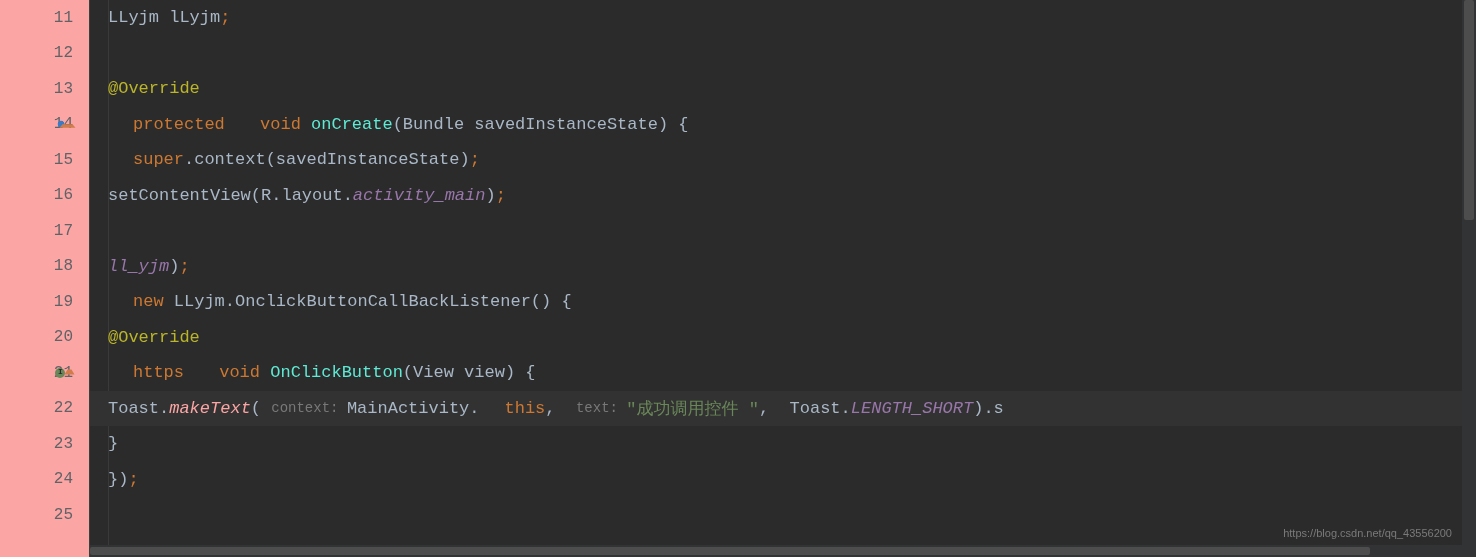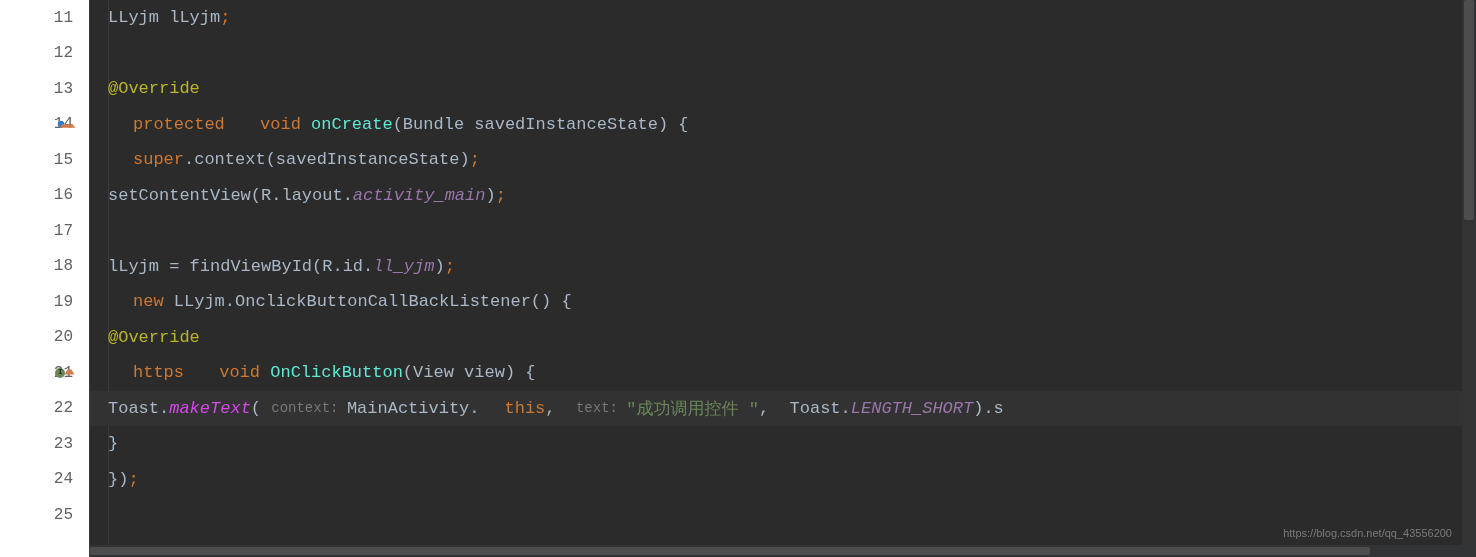--- a/index.html
+++ b/index.html
@@ -20,7 +20,7 @@
     }
     .gutter {
       width: 90px;
-      background: #ffffff;
+      background: #fca5a5;
       display: flex;
       flex-direction: column;
       border-right: 1px solid #3c3f41;

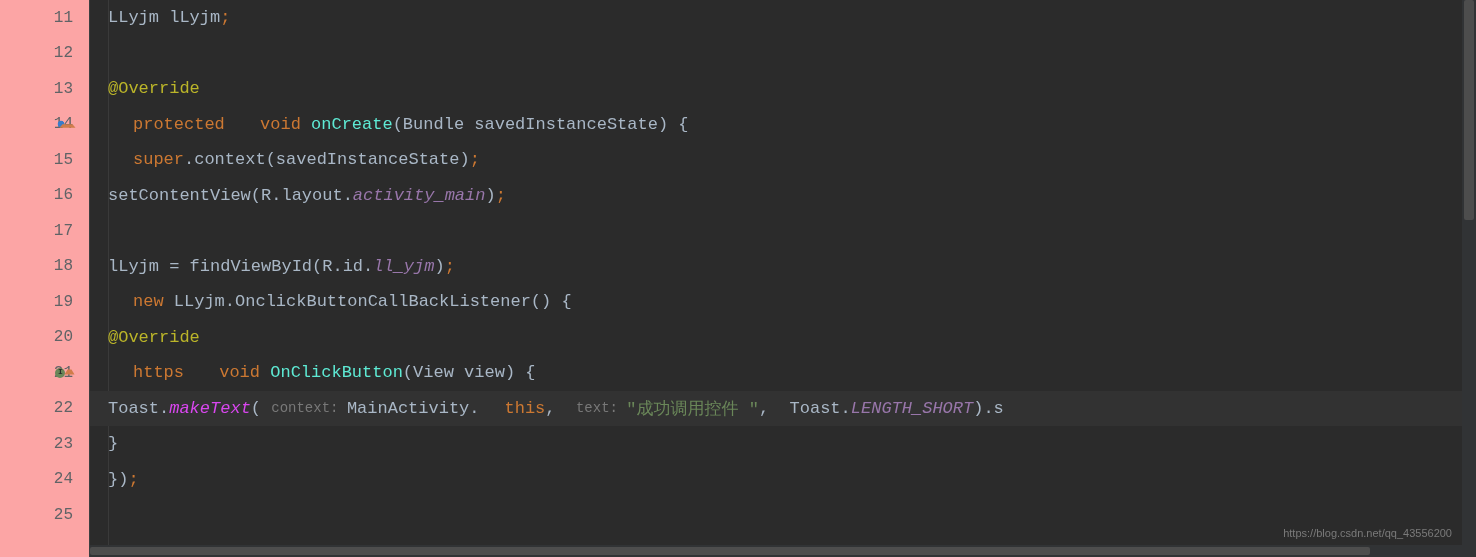--- a/index.html
+++ b/index.html
@@ -236,7 +236,7 @@
     <div class="code-line">        <span class="kw">super</span><span class="plain">.context(savedInstanceState)</span><span class="semi">;</span></div>
     <div class="code-line">        <span class="plain">setContentView(R.layout.</span><span class="static-field">activity_main</span><span class="plain">)</span><span class="semi">;</span></div>
     <div class="code-line"></div>
-    <div class="code-line">        <span class="plain">lLyjm = findViewById(R.id.</span><span class="static-field">ll_yjm</span><span class="plain">)</span><span class="semi">;</span></div>
+    <div class="code-line">        <span class="static-field">ll_yjm</span><span class="plain">)</span><span class="semi">;</span></div>
     <div class="code-line">        <span class="kw">new </span><span class="plain">LLyjm.OnclickButtonCallBackListener() {</span></div>
     <div class="code-line">            <span class="annotation">@Override</span></div>
     <div class="code-line">            <span class="kw">https </span><span class="kw">void </span><span class="method-decl">OnClickButton</span><span class="plain">(View view) {</span></div>

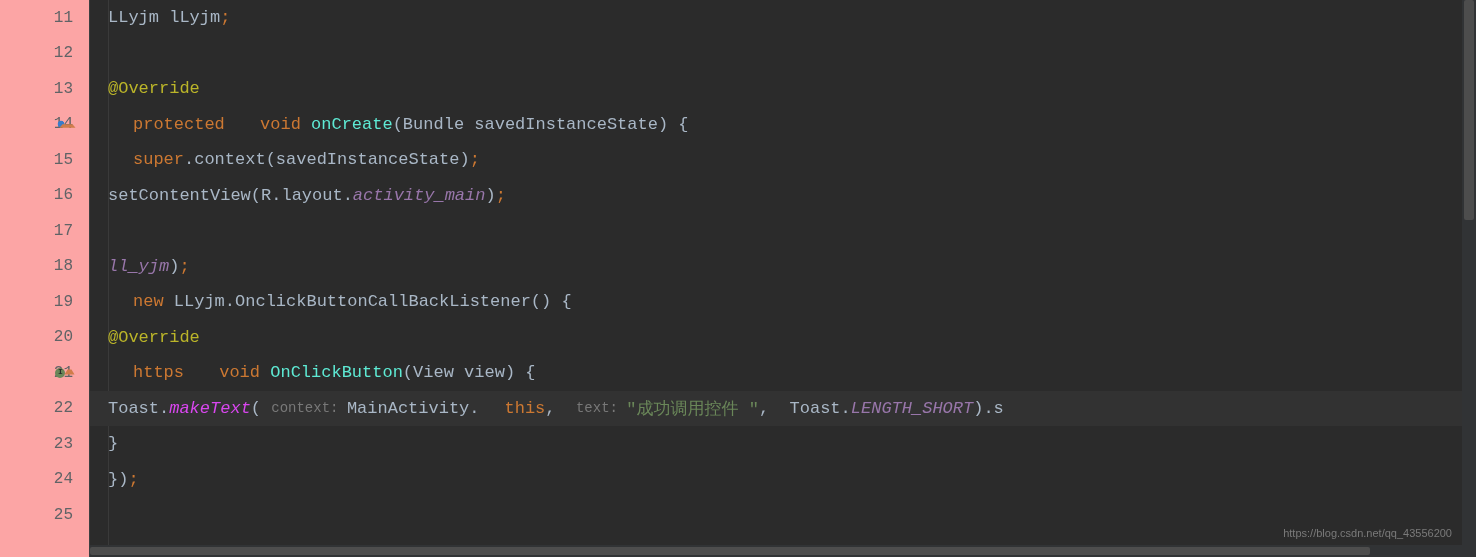--- a/index.html
+++ b/index.html
@@ -114,7 +114,7 @@
     .annotation { color: #bbb529; }
     .str { color: #6a8759; }
     .static-field { color: #9876aa; font-style: italic; }
-    .static-method { color: #d946ef; font-style: italic; }
+    .static-method { color: #fca5a5; font-style: italic; }
     .param-hint { color: #787878; font-size: 14px; }
     .plain { color: #a9b7c6; }
     .semi { color: #cc7832; }

